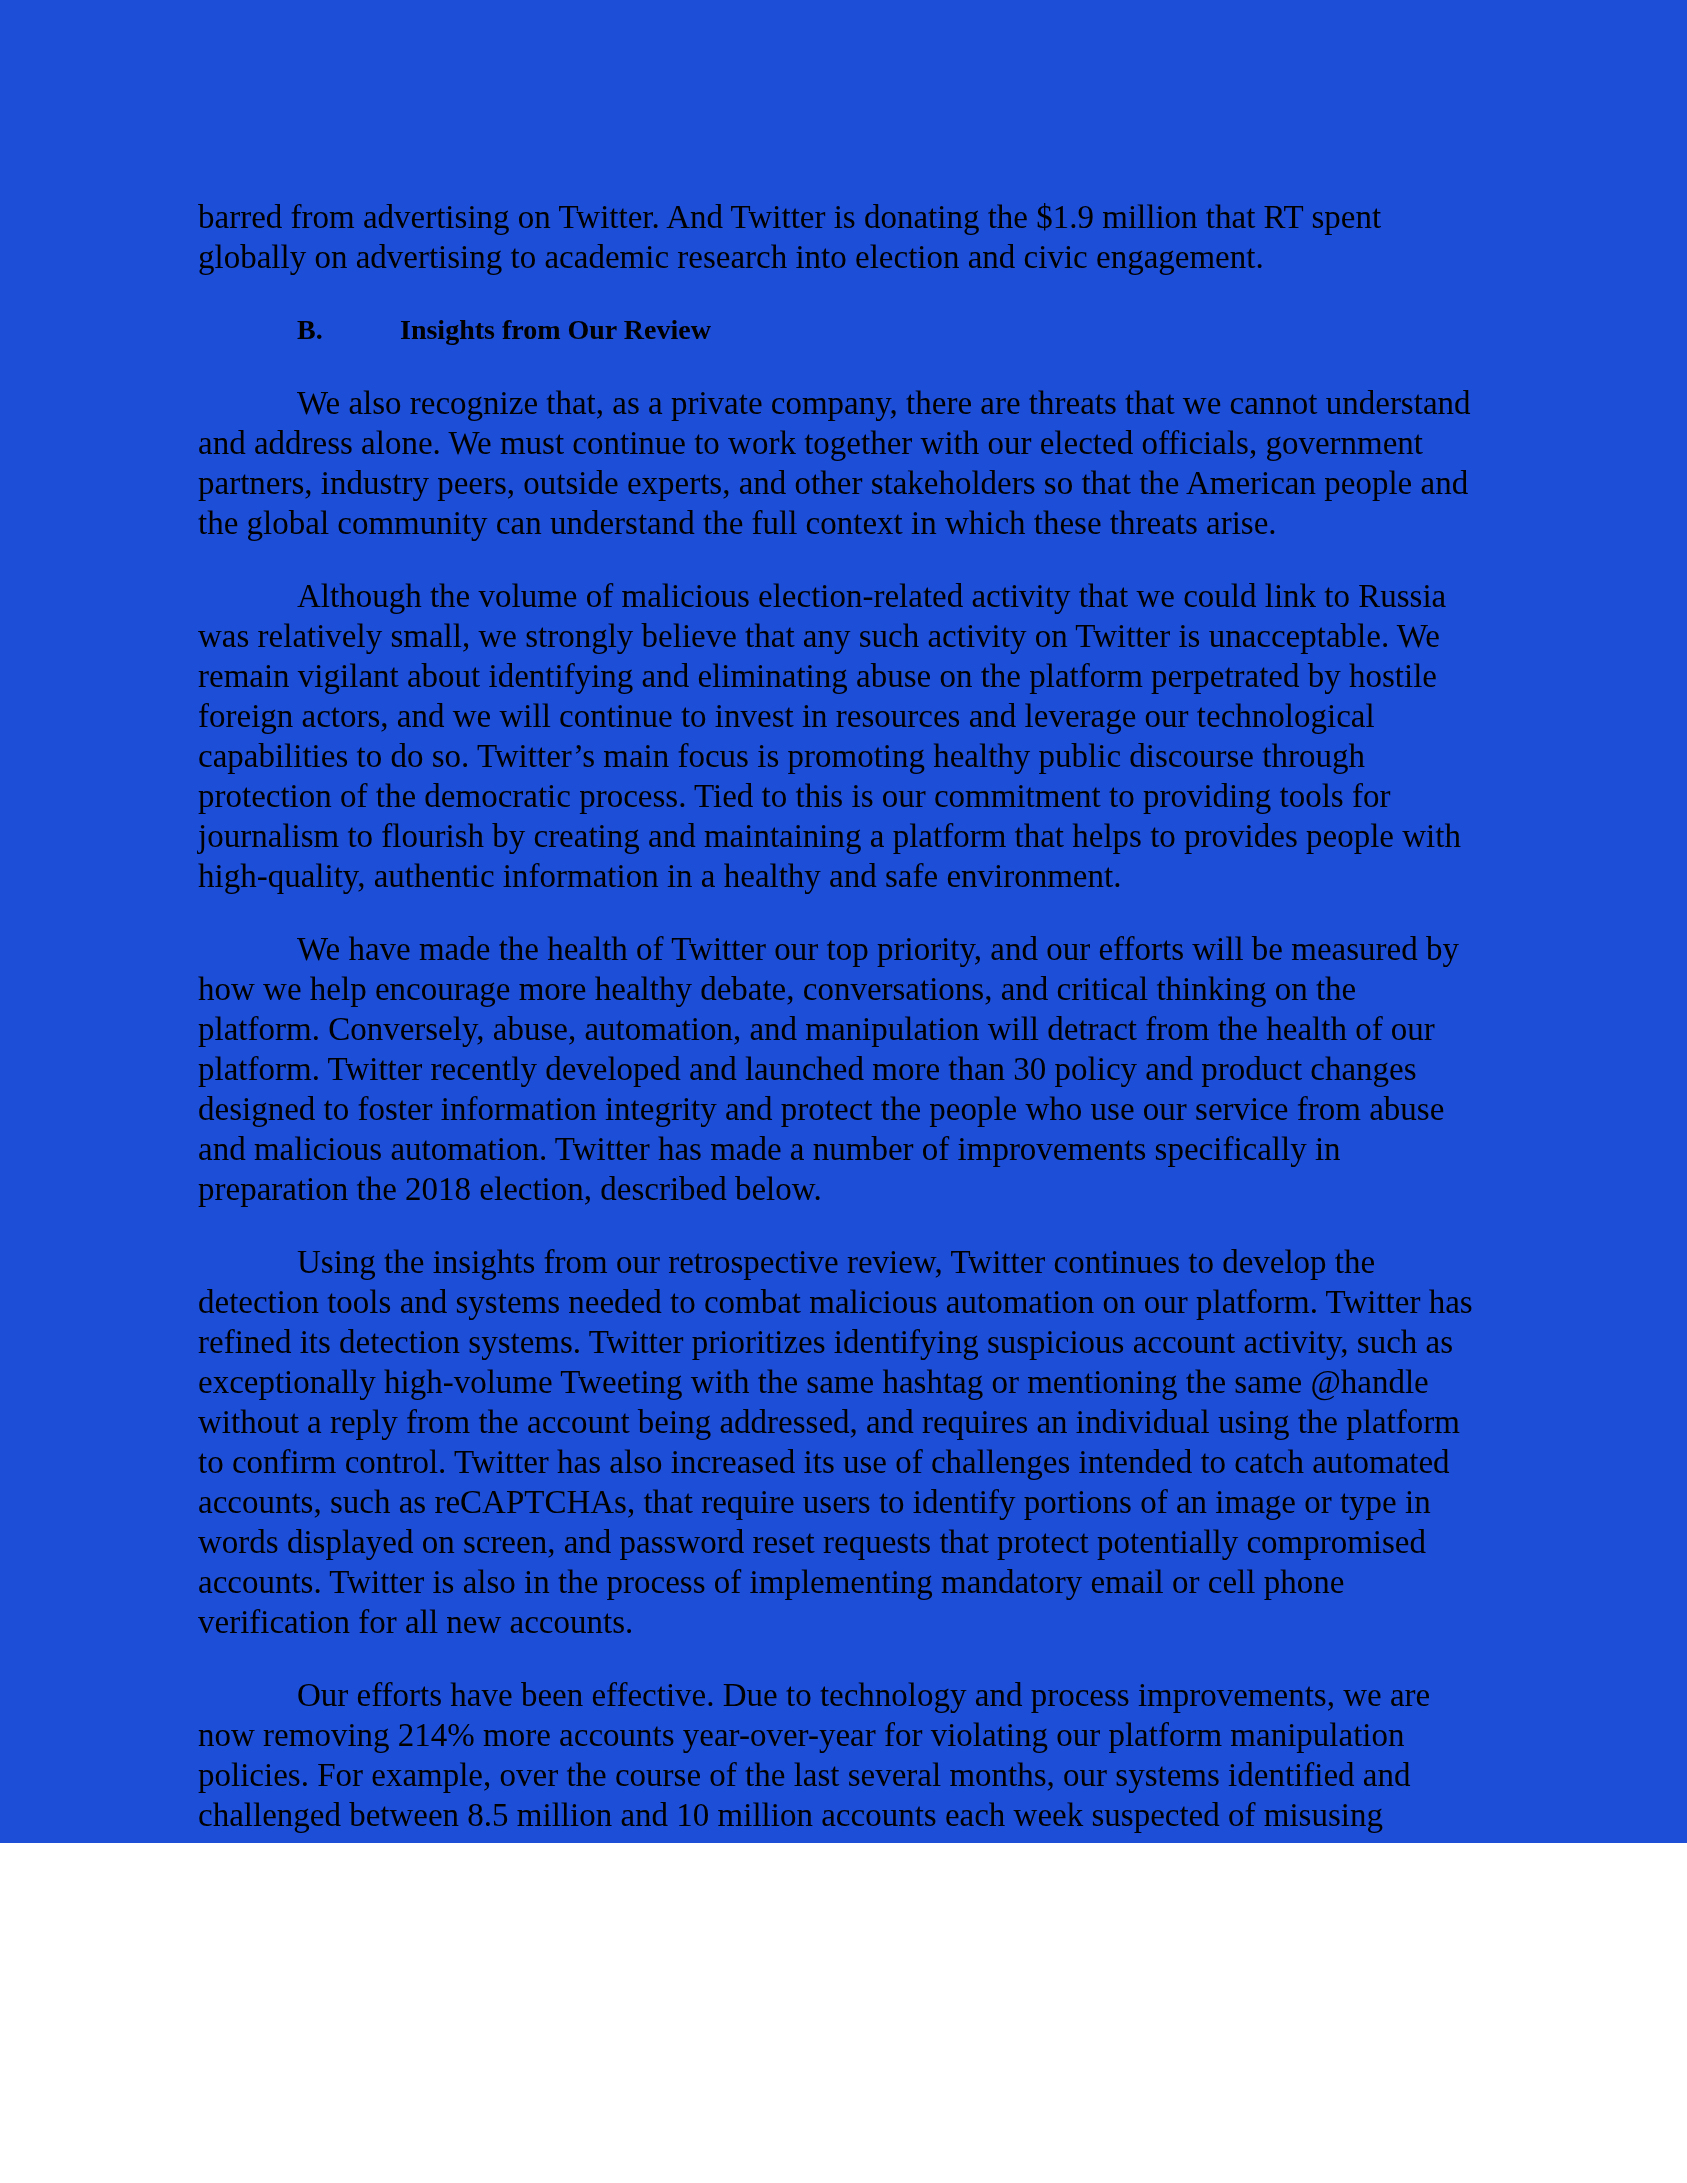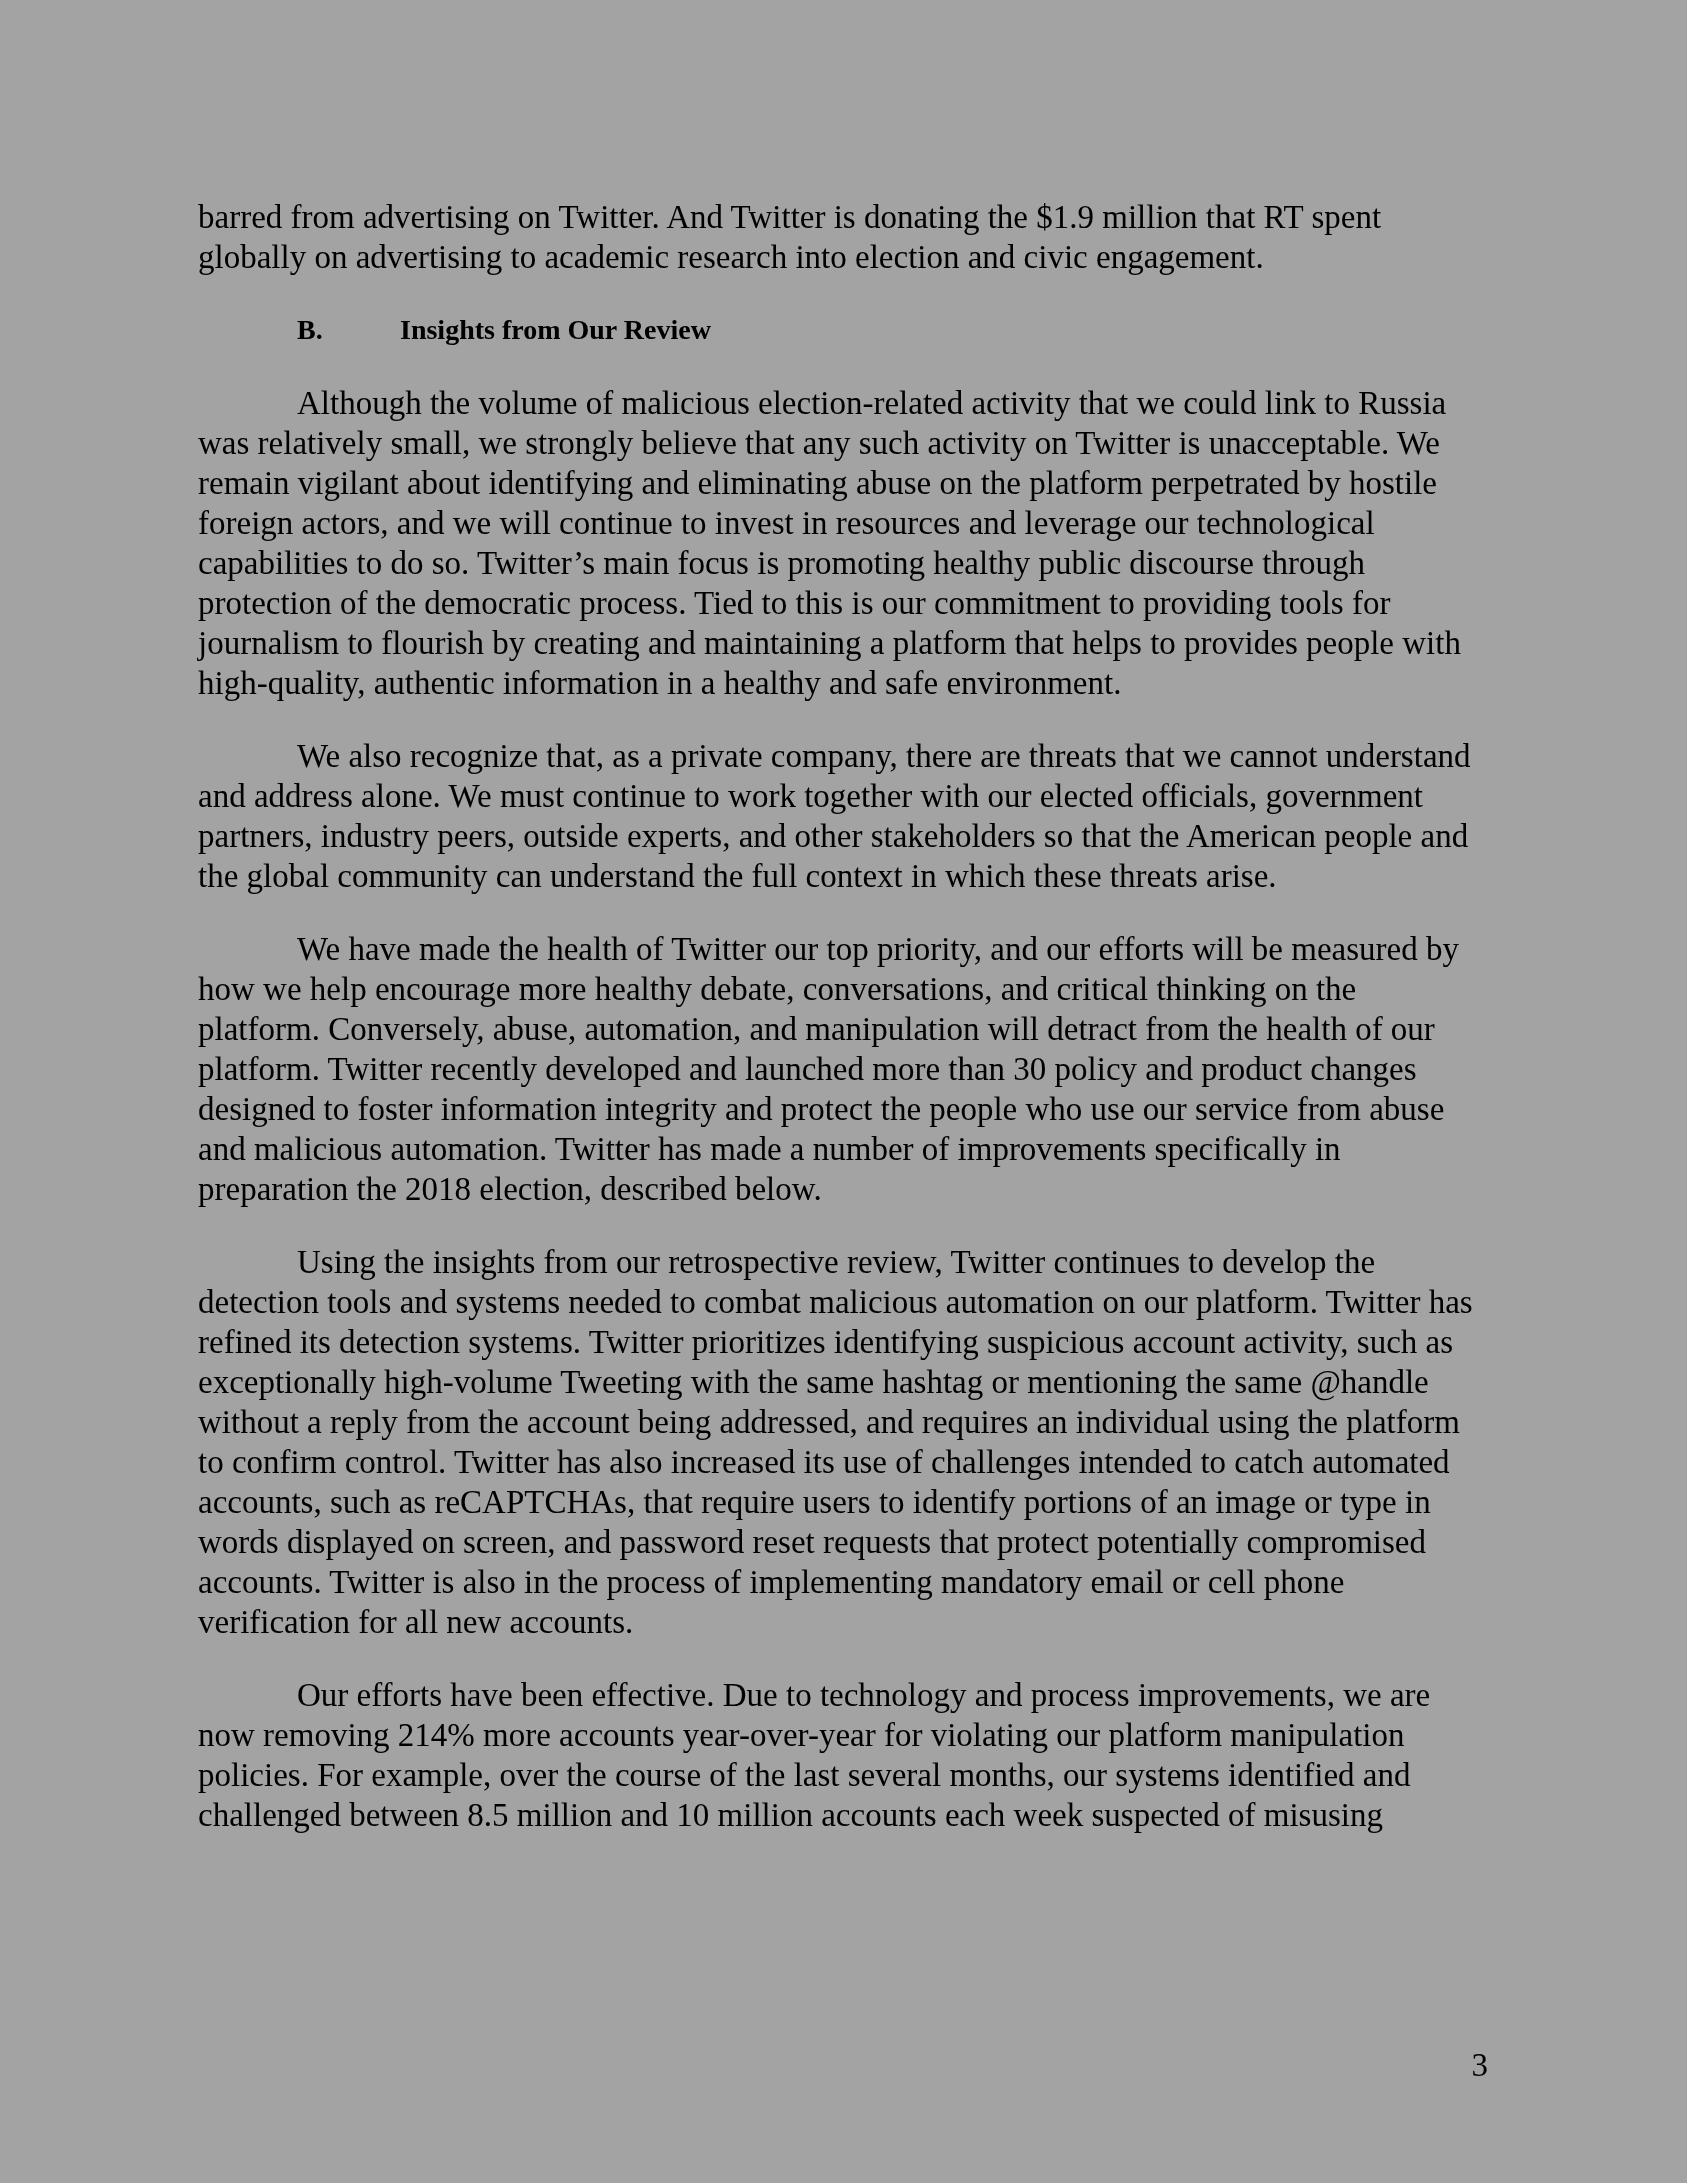--- a/index.html
+++ b/index.html
@@ -10,8 +10,8 @@
   .page {
     position: relative;
     width: 1687px;
-    height: 2183px;
-    background: #a3a3a3;
+    height: 1843px;
+    background: #1d4ed8;
     color: #000000;
     font-family: "Liberation Serif", "DejaVu Serif", serif;
     font-size: 33px;

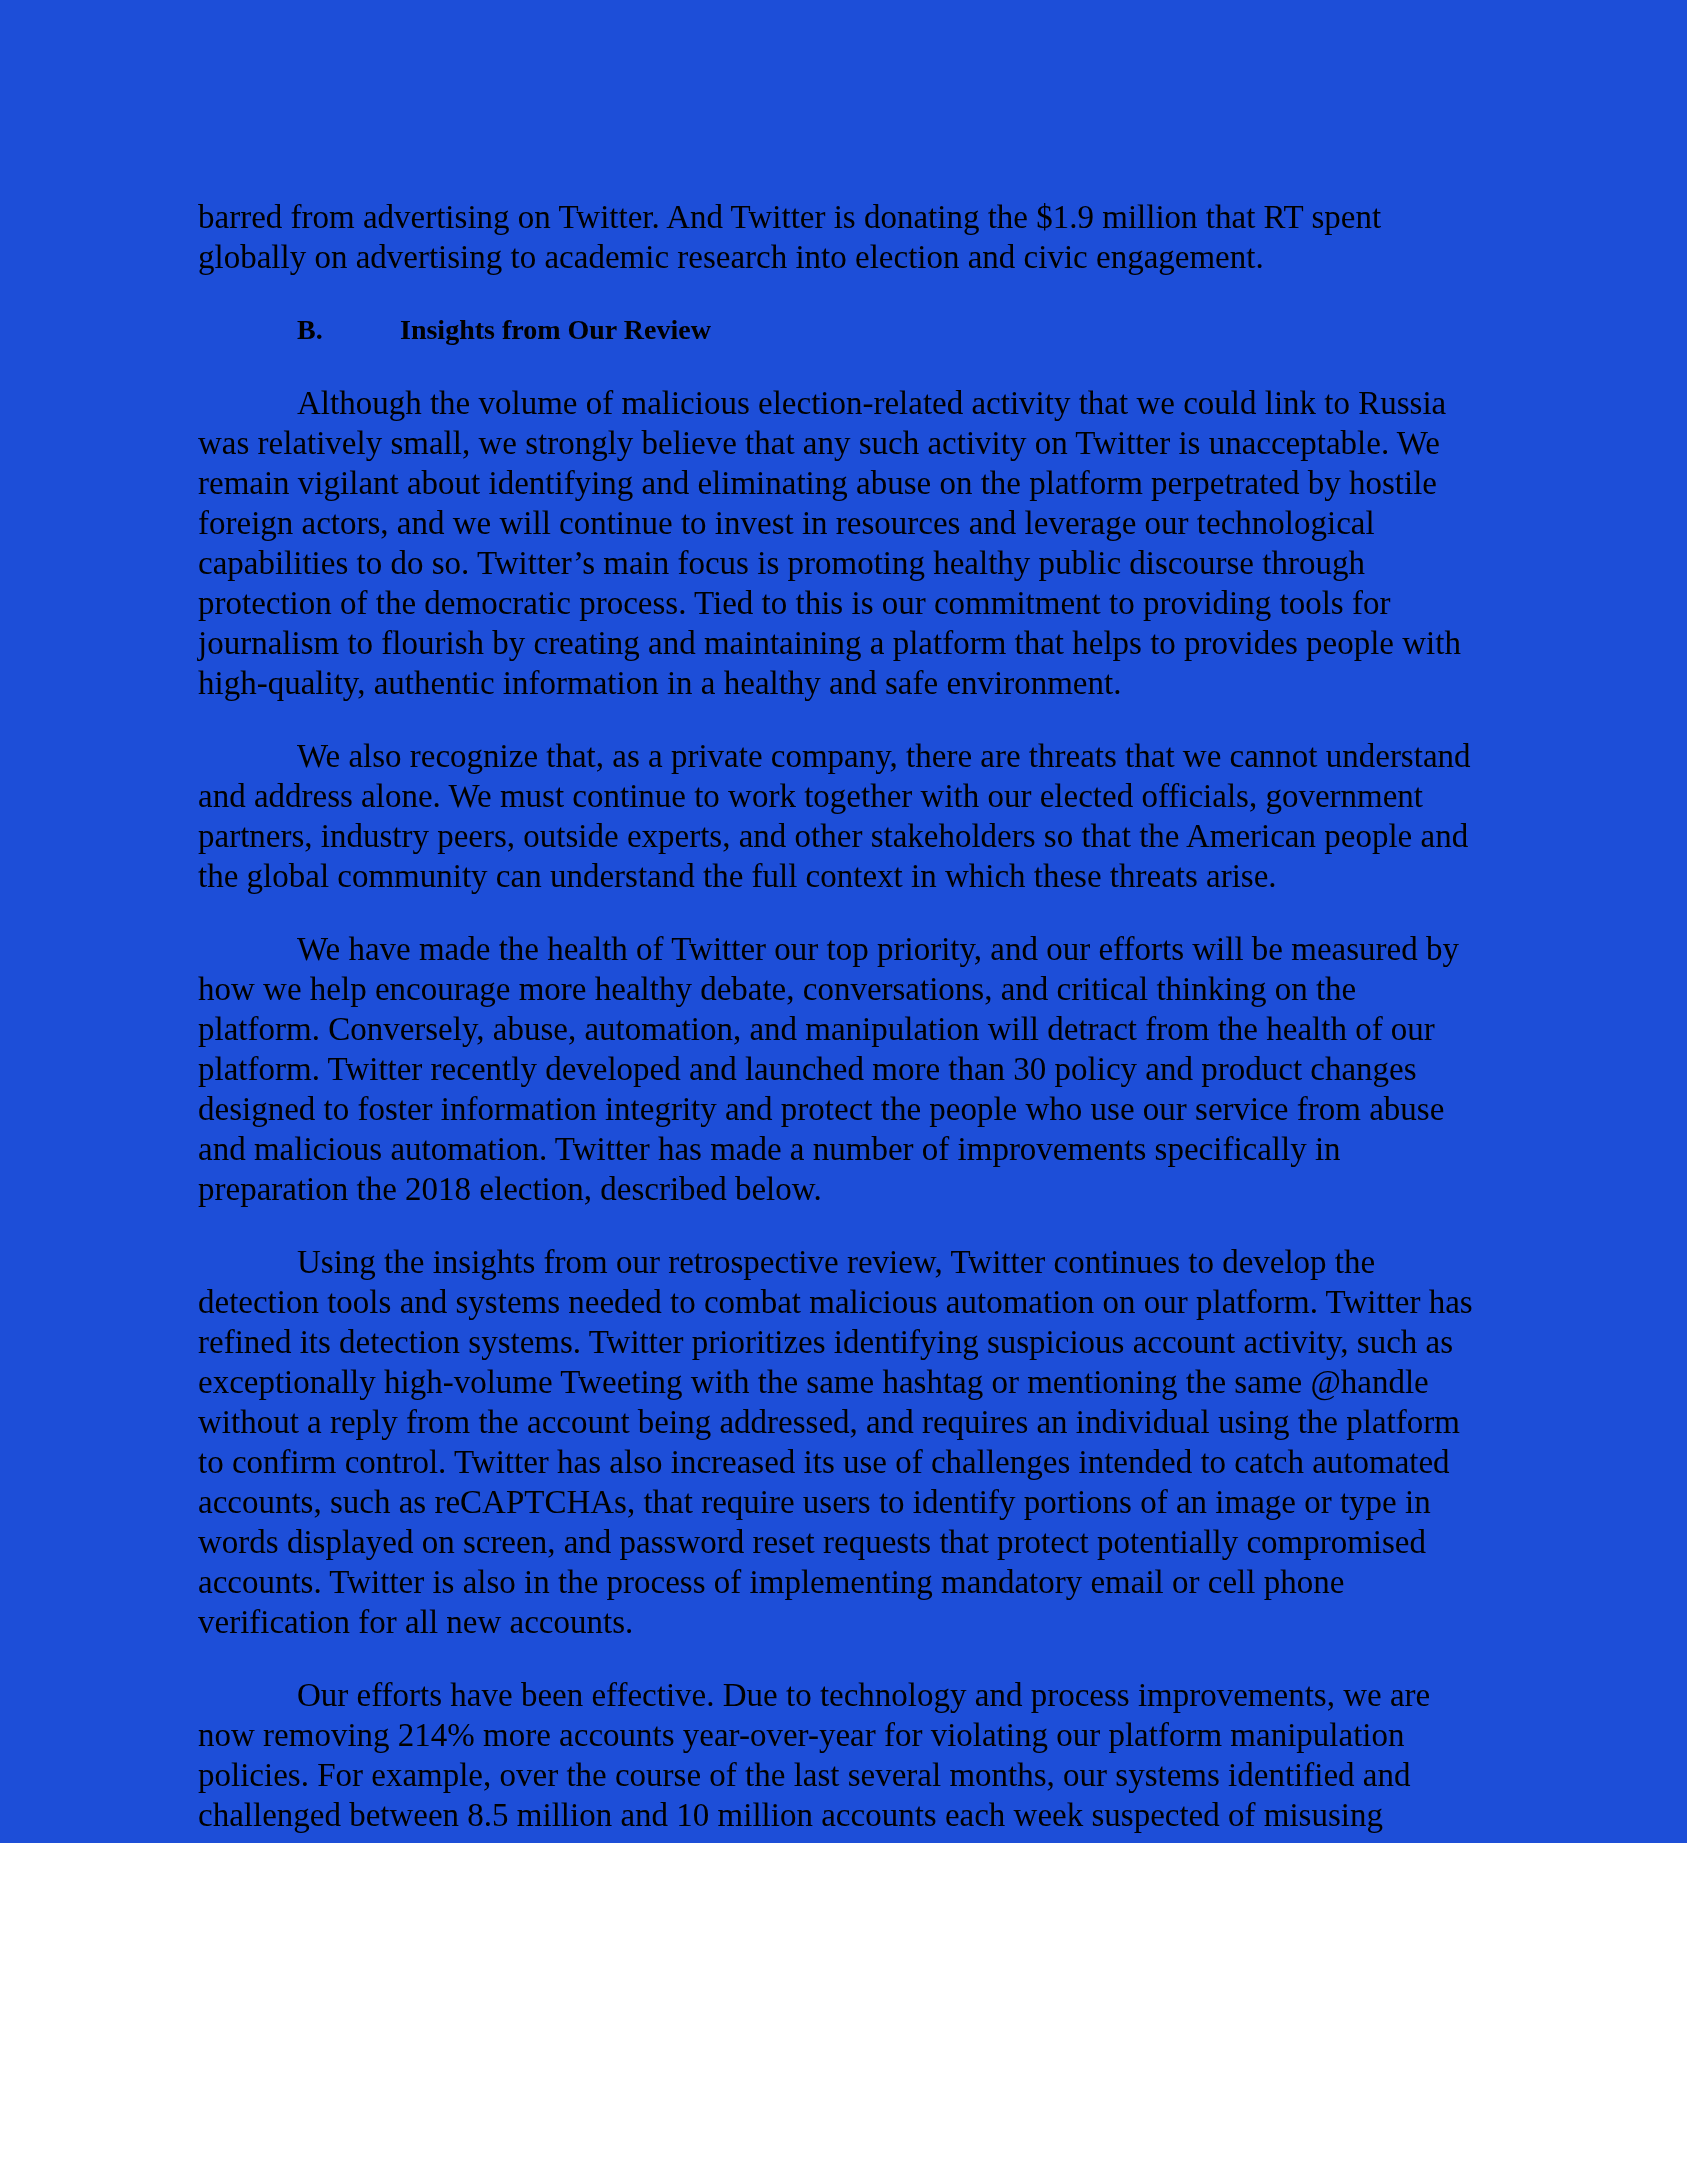--- a/index.html
+++ b/index.html
@@ -65,6 +65,11 @@
 
     <h2 class="heading indented"><span class="hlabel">B.</span><span class="htitle">Insights from Our Review</span></h2>
 
+    <p class="para indent">We also recognize that, as a private company, there are threats that we cannot understand
+and address alone. We must continue to work together with our elected officials, government
+partners, industry peers, outside experts, and other stakeholders so that the American people and
+the global community can understand the full context in which these threats arise.</p>
+
     <p class="para indent">Although the volume of malicious election-related activity that we could link to Russia
 was relatively small, we strongly believe that any such activity on Twitter is unacceptable. We
 remain vigilant about identifying and eliminating abuse on the platform perpetrated by hostile
@@ -73,11 +78,6 @@
 protection of the democratic process. Tied to this is our commitment to providing tools for
 journalism to flourish by creating and maintaining a platform that helps to provides people with
 high-quality, authentic information in a healthy and safe environment.</p>
-
-    <p class="para indent">We also recognize that, as a private company, there are threats that we cannot understand
-and address alone. We must continue to work together with our elected officials, government
-partners, industry peers, outside experts, and other stakeholders so that the American people and
-the global community can understand the full context in which these threats arise.</p>
 
 
     <p class="para indent">We have made the health of Twitter our top priority, and our efforts will be measured by

